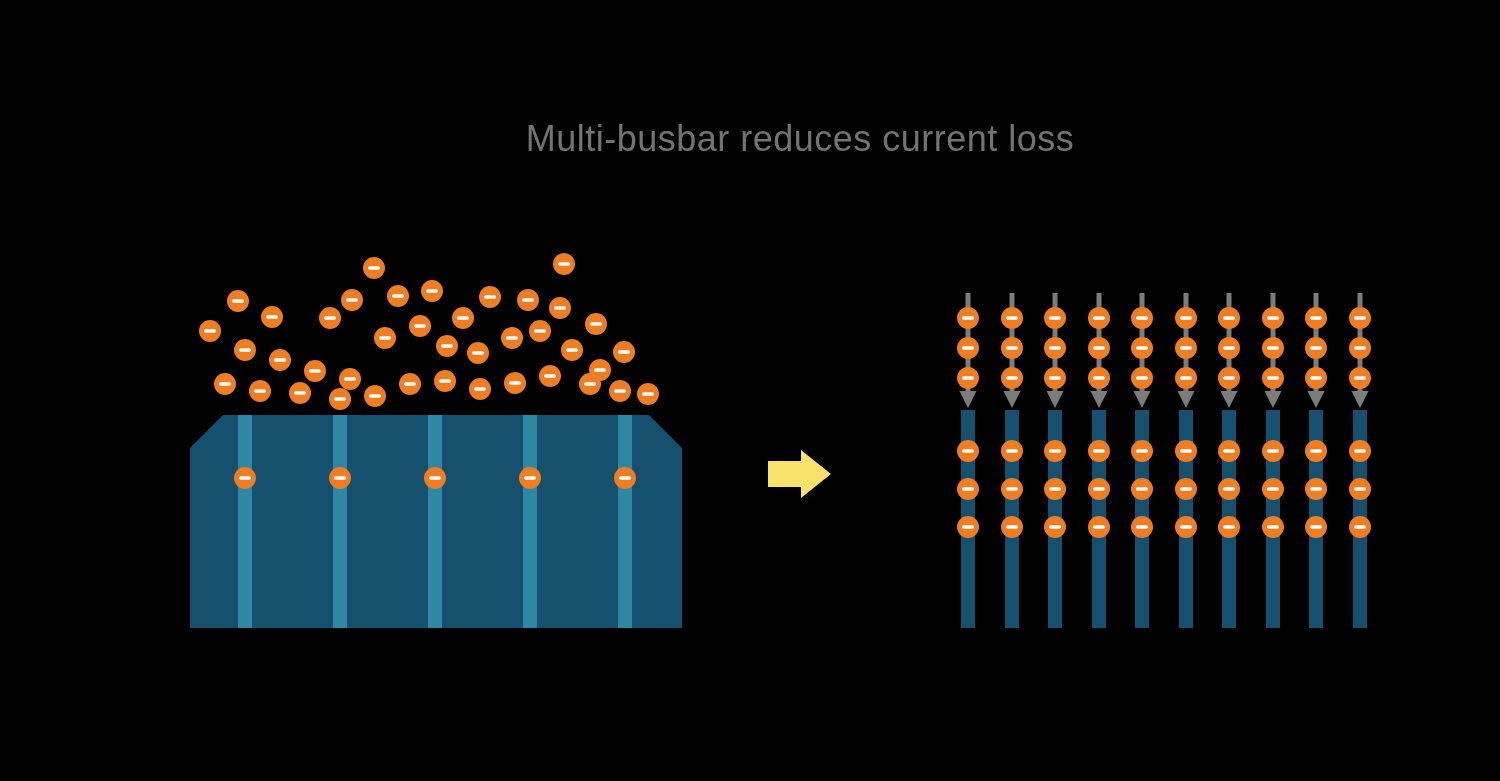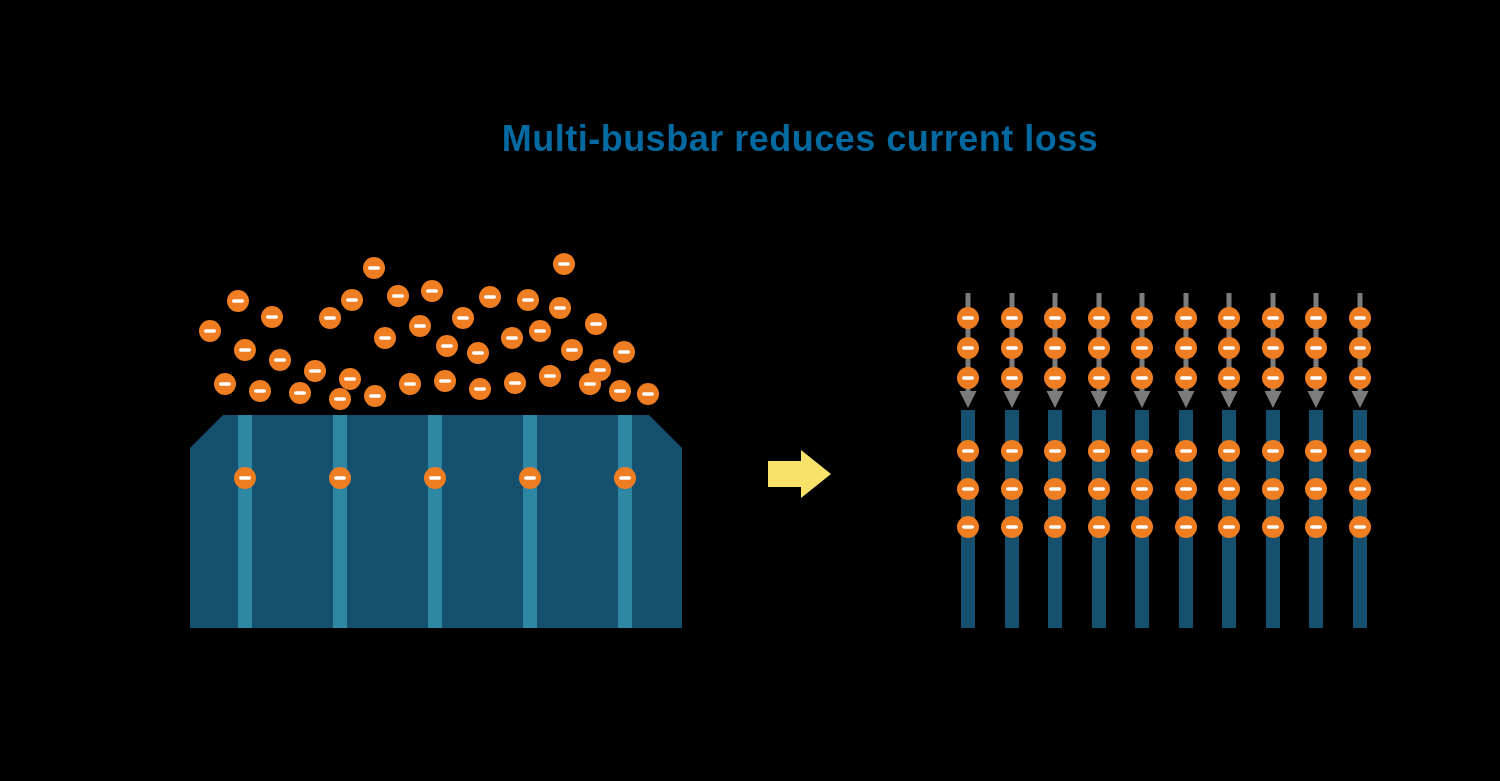--- a/index.html
+++ b/index.html
@@ -16,9 +16,9 @@
     left: 800px;
     top: 118px;
     transform: translateX(-50%);
-    color: #0369a1;
+    color: #737373;
     font-size: 36px;
-    font-weight: bold;
+    font-weight: normal;
     letter-spacing: 0.5px;
     white-space: nowrap;
   }

